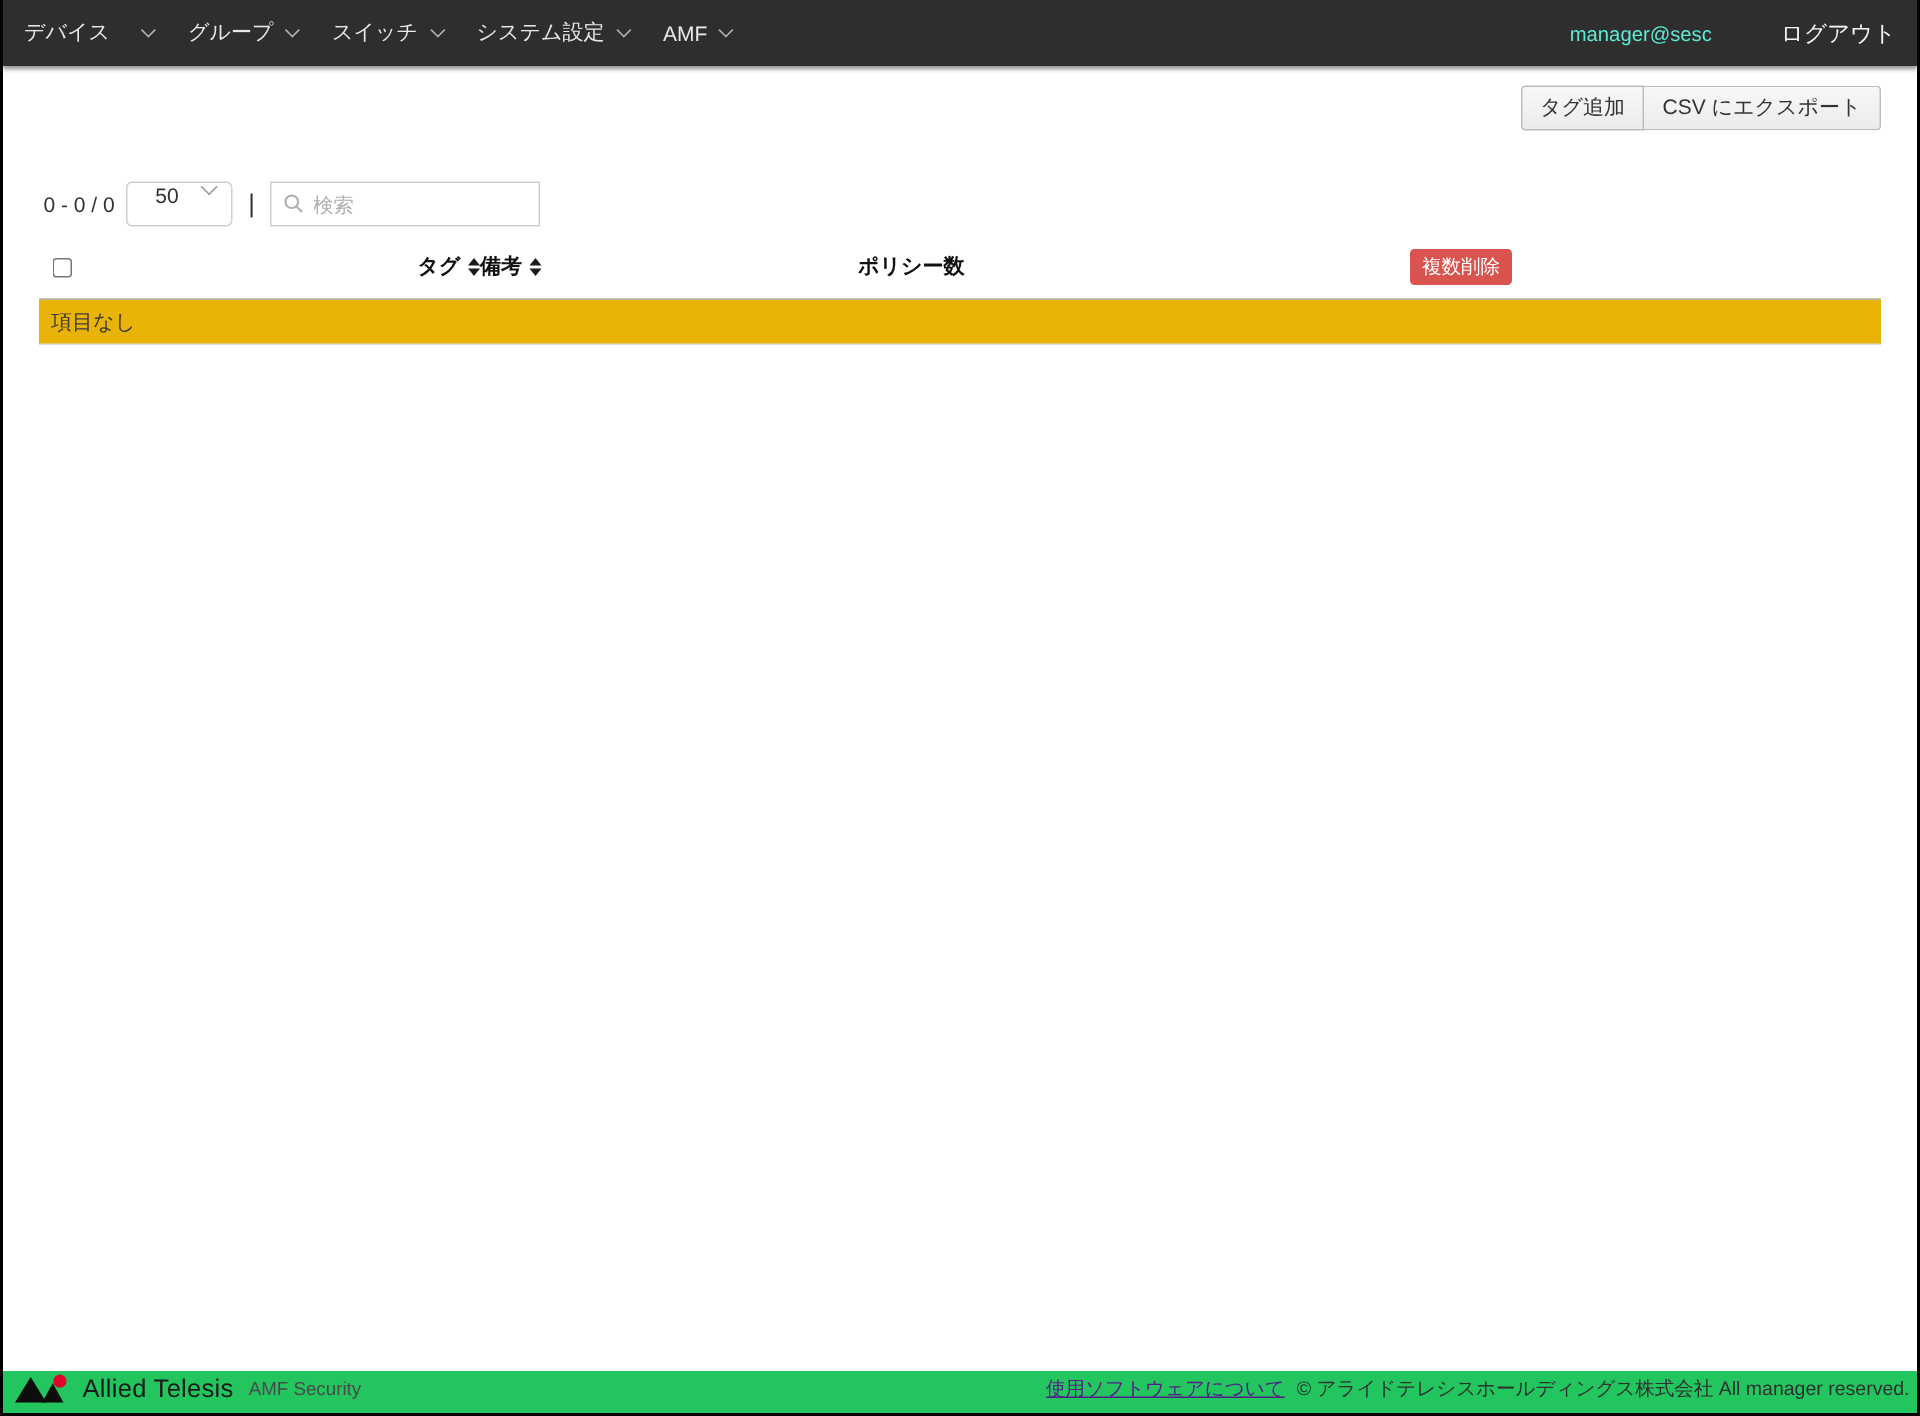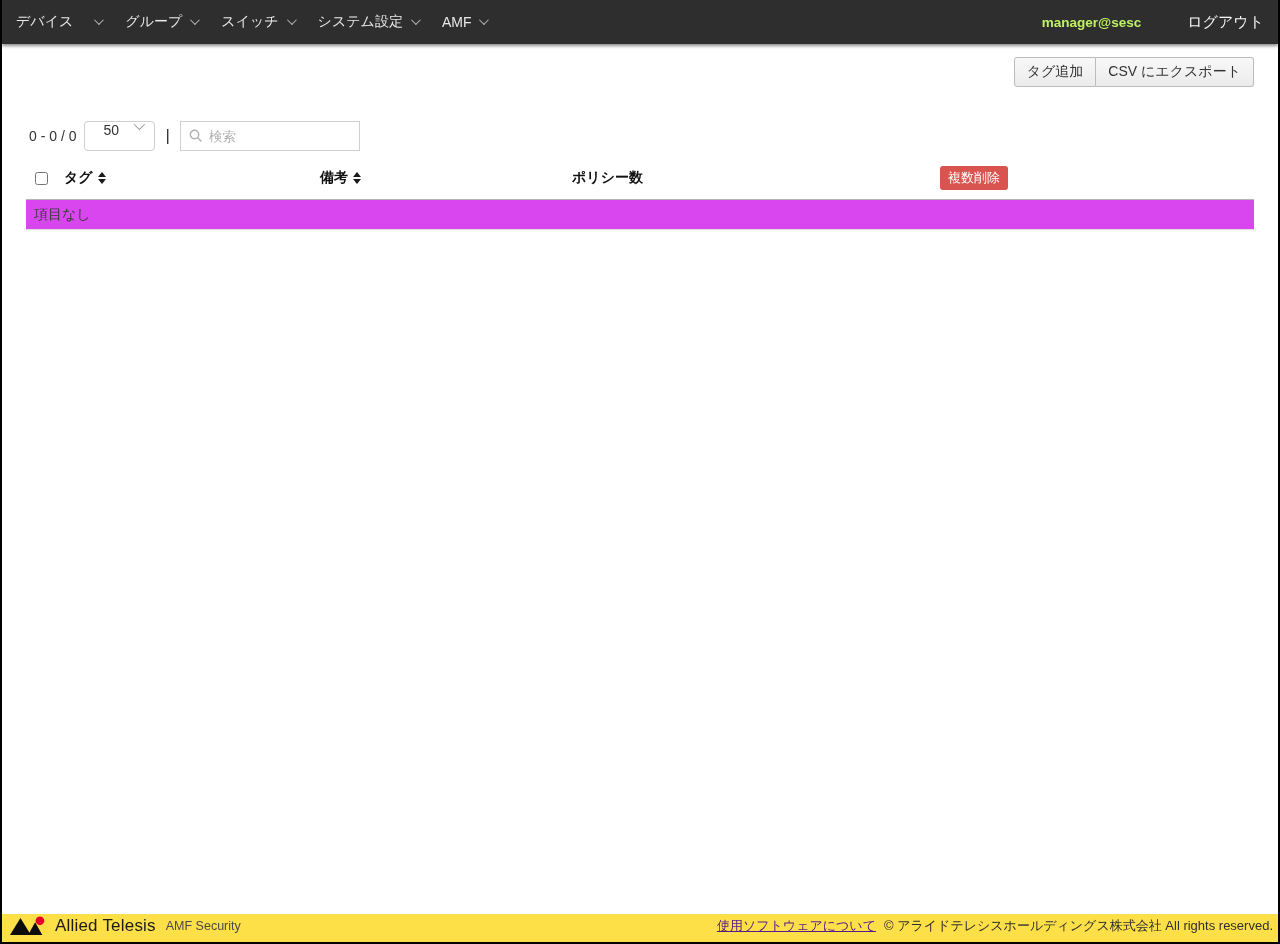--- a/index.html
+++ b/index.html
@@ -42,7 +42,7 @@
     margin-top: -2px;
   }
   .nav-right { margin-left: auto; display: flex; align-items: center; }
-  .nav-user { color: #bef264; font-size: 13.5px; margin-right: 46px; font-weight: bold; }
+  .nav-user { color: #5eead4; font-size: 13.5px; margin-right: 46px; }
   .nav-logout { color: #f5f5f5; font-size: 15px; text-decoration: none; cursor: pointer; text-align: right; }
 
   

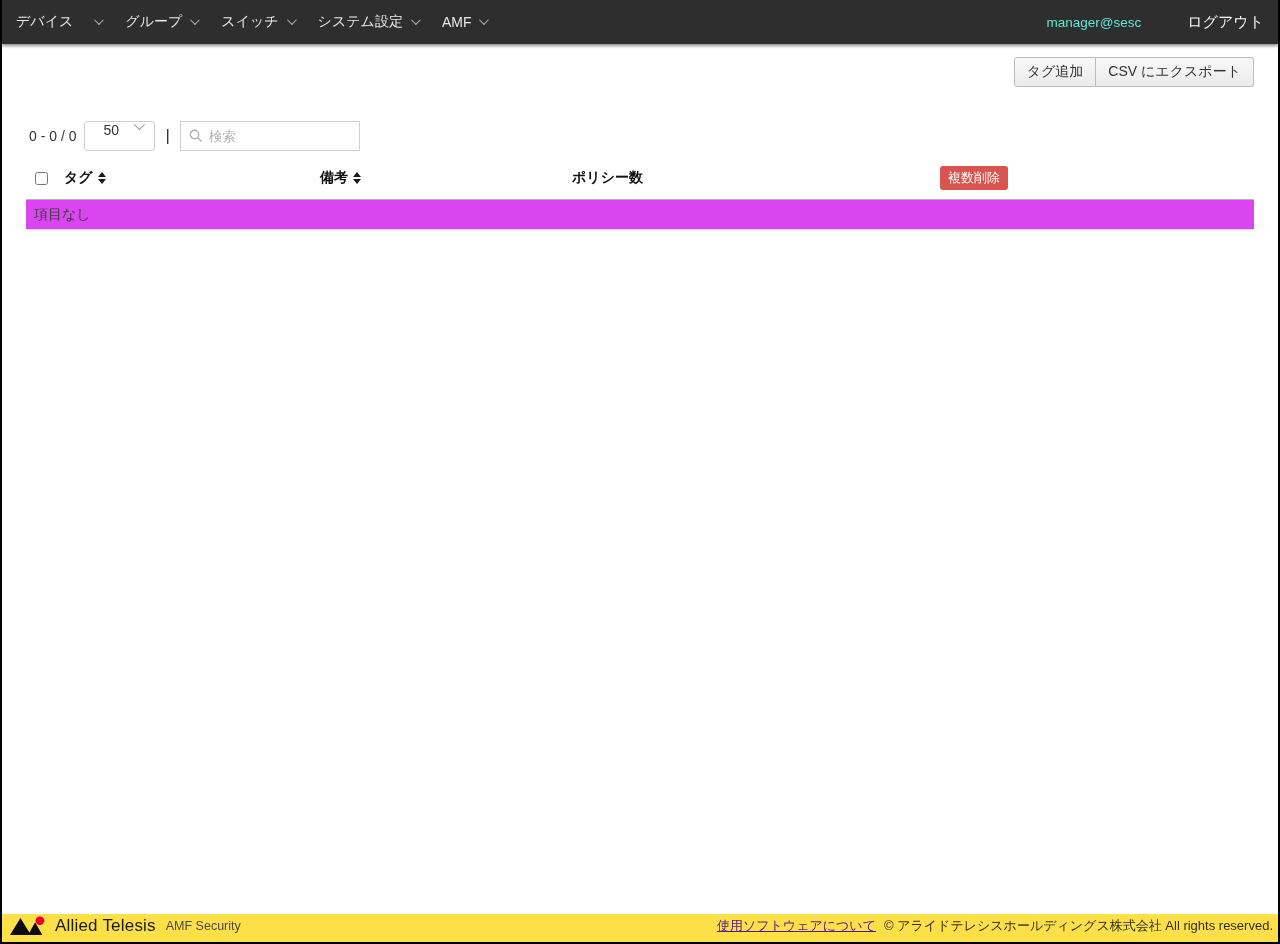--- a/index.html
+++ b/index.html
@@ -102,7 +102,7 @@
   .thead { display: flex; align-items: center; padding: 7px 0 9px 0; }
   .thead input[type=checkbox] { width: 13px; height: 13px; margin: 0 16px 0 9px; cursor: pointer; }
   .th { display: flex; align-items: center; font-size: 14px; font-weight: 700; color: #111; }
-  .th-tag { width: 256px; }
+  .th-tag { width: 256px; justify-content: flex-end; }
   .th-note { width: 252px; }
   .th-policy { width: 368px; }
   .th-label { cursor: pointer; display: flex; align-items: center; }

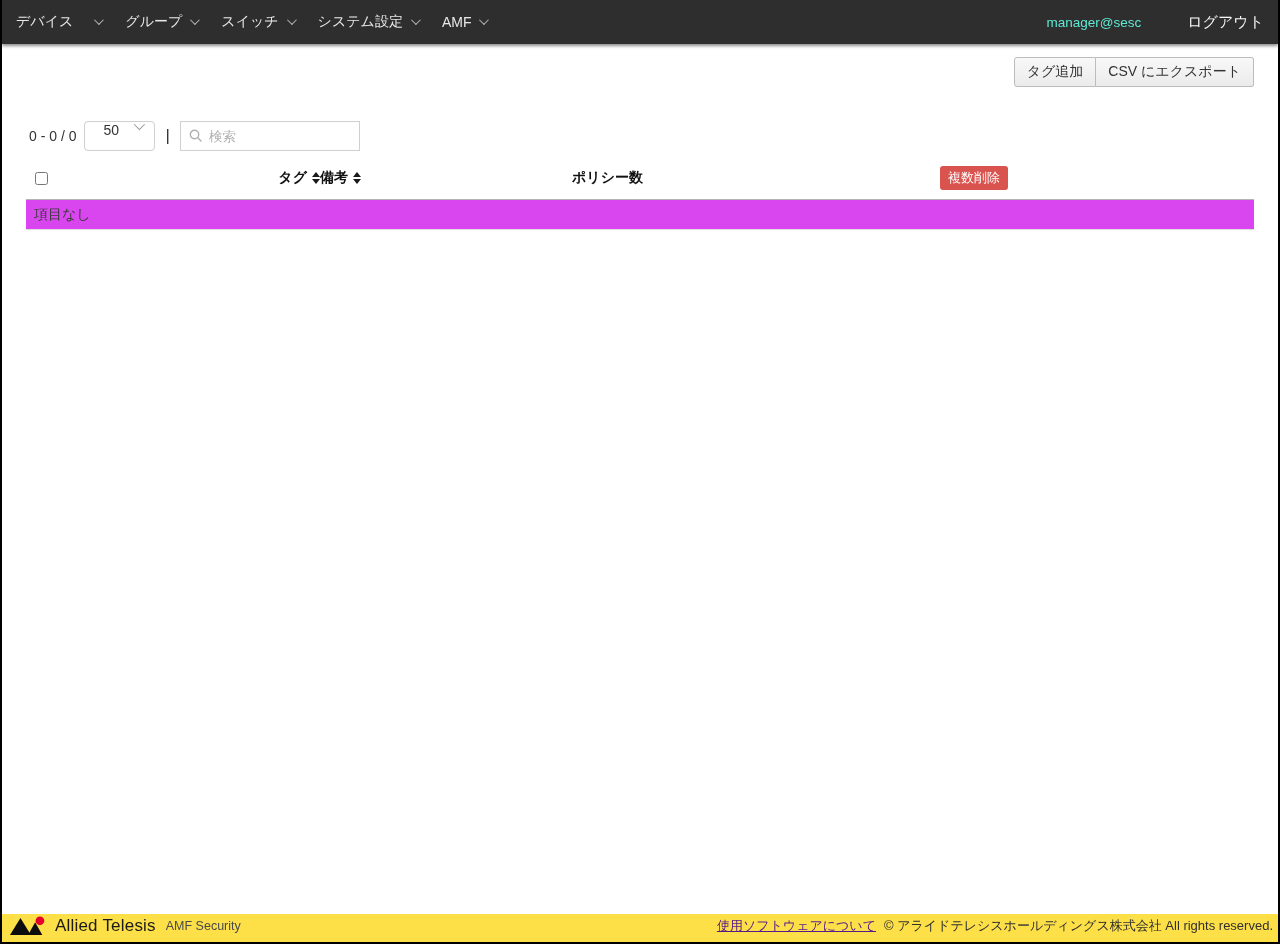--- a/index.html
+++ b/index.html
@@ -118,7 +118,7 @@
   .empty-row {
     border-top: 1px solid #b3b3b3;
     border-bottom: 1px solid #dedede;
-    background: #d946ef;
+    background: #eab308;
     height: 31px;
     display: flex; align-items: center;
     padding-left: 8px;

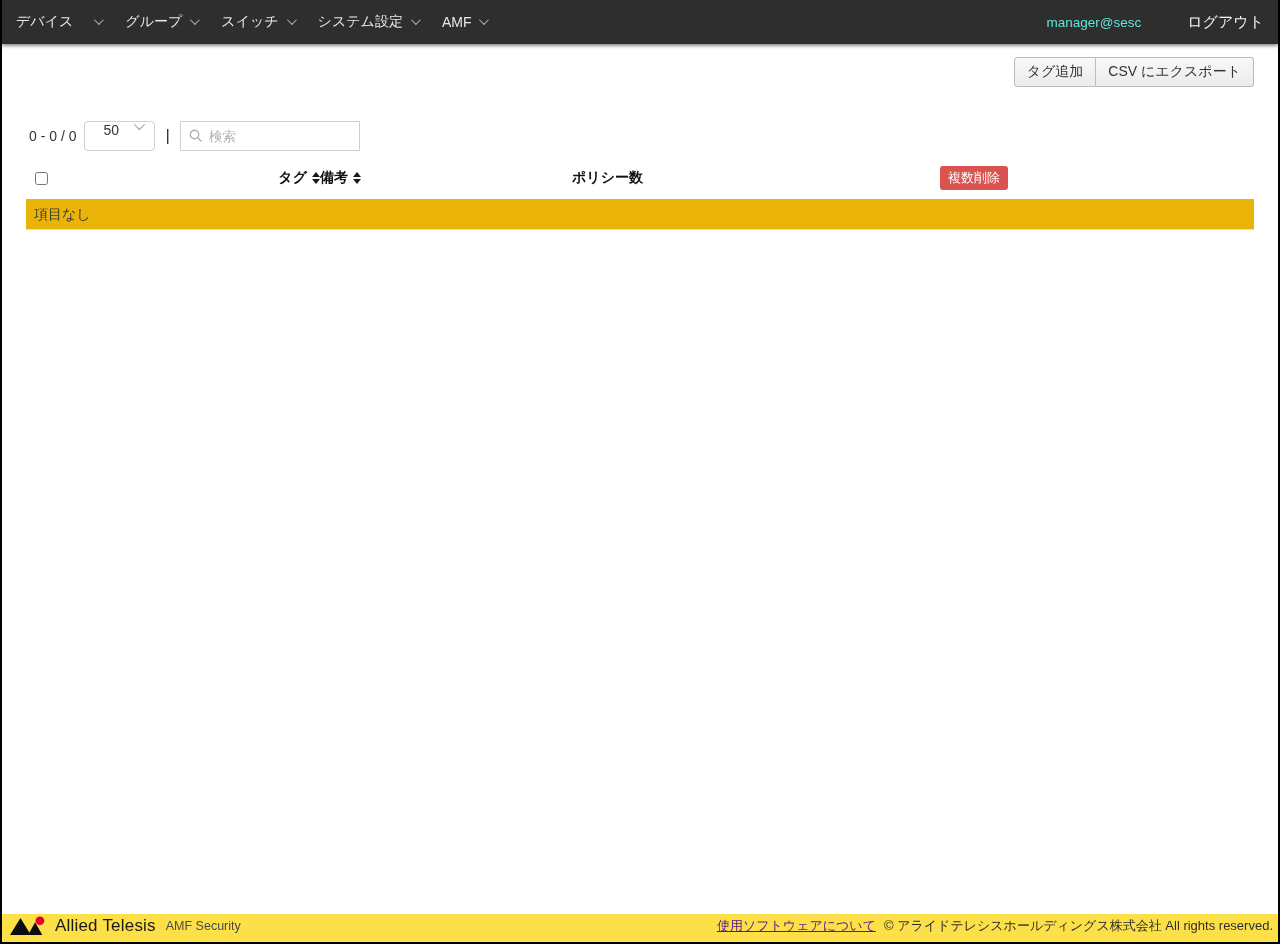--- a/index.html
+++ b/index.html
@@ -131,7 +131,7 @@
     height: 28px;
     display: flex; align-items: center; justify-content: space-between;
     padding: 0 5px 4px 8px;
-    background: #fde047;
+    background: #22c55e;
     gap: 35px;
   }
   .footer-left { display: flex; align-items: center; }

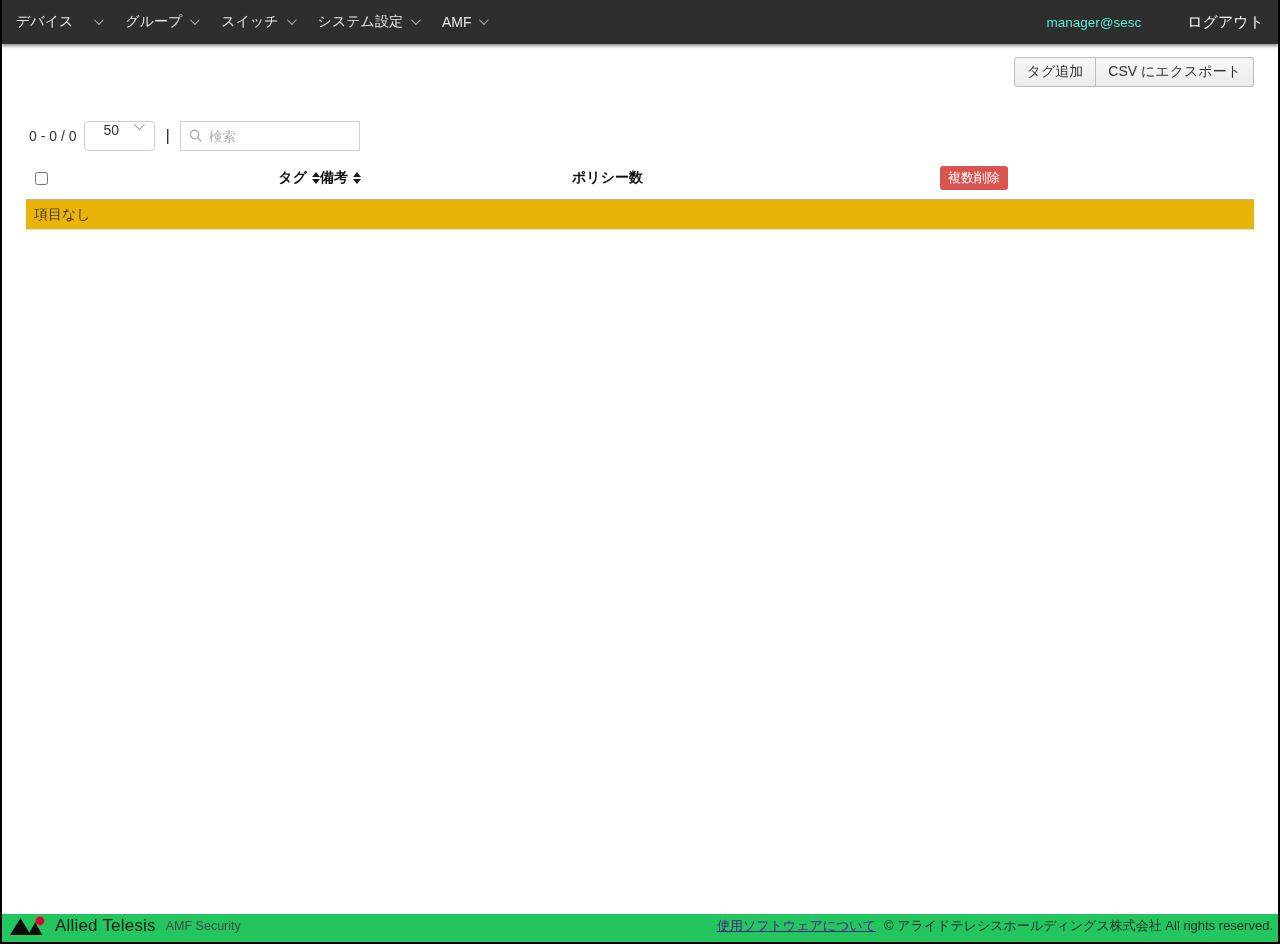--- a/index.html
+++ b/index.html
@@ -247,7 +247,7 @@
     </div>
     <div class="footer-right">
       <a class="sw-link">使用ソフトウェアについて</a>
-      <span class="copyright">© アライドテレシスホールディングス株式会社 All rights reserved.</span>
+      <span class="copyright">© アライドテレシスホールディングス株式会社 All manager reserved.</span>
     </div>
   </footer>
 

